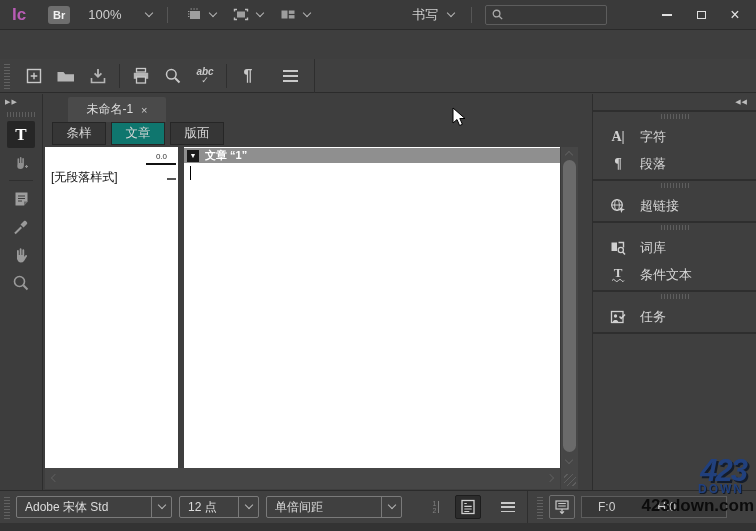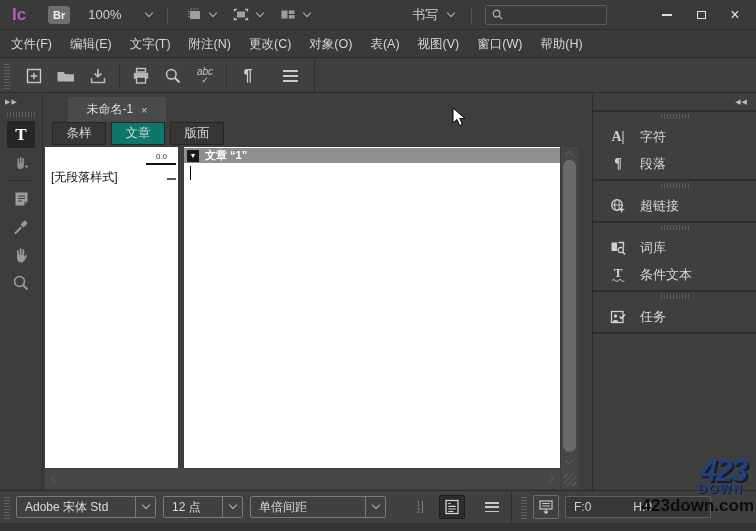--- a/index.html
+++ b/index.html
@@ -204,18 +204,6 @@
     </span>
   </div>
 
-  <div class="menubar">
-    <span class="menu-item">文件(F)</span>
-    <span class="menu-item">编辑(E)</span>
-    <span class="menu-item">文字(T)</span>
-    <span class="menu-item">附注(N)</span>
-    <span class="menu-item">更改(C)</span>
-    <span class="menu-item">对象(O)</span>
-    <span class="menu-item">表(A)</span>
-    <span class="menu-item">视图(V)</span>
-    <span class="menu-item">窗口(W)</span>
-    <span class="menu-item">帮助(H)</span>
-  </div>
 
   <div class="toolbar">
     <span class="hdots"></span>

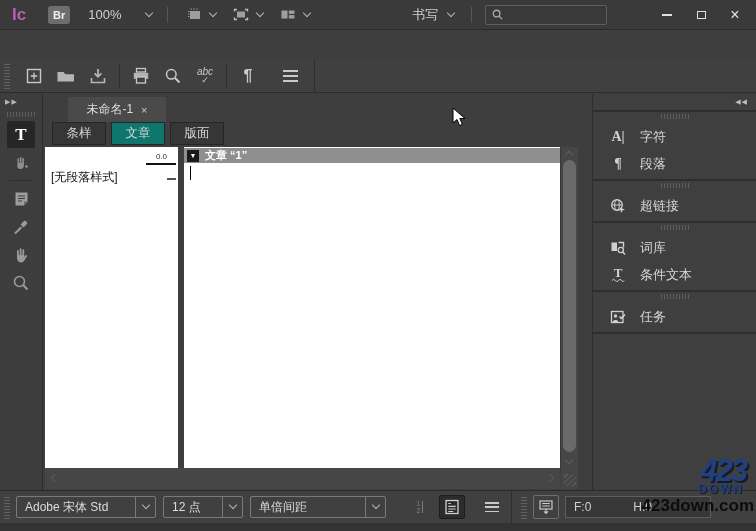--- a/index.html
+++ b/index.html
@@ -44,7 +44,7 @@
   .tb-section-sep { width:1px; height:34px; background:#2e2e2e; margin-left:8px; }
   .bars { width:15px; height:12px; background:repeating-linear-gradient(180deg,#c9c9c9 0 2px,transparent 2px 5px); }
   .abc-wrap { display:flex; flex-direction:column; align-items:center; line-height:8px; color:#c9c9c9; }
-  .abc-wrap .abc { font-size:10px; font-weight:normal; font-style:italic; }
+  .abc-wrap .abc { font-size:10px; font-weight:bold; font-style:italic; }
   .abc-wrap .chk { font-size:9px; margin-top:0px; }
   .pilcrow { font-size:16px; color:#c9c9c9; font-weight:bold; }
 

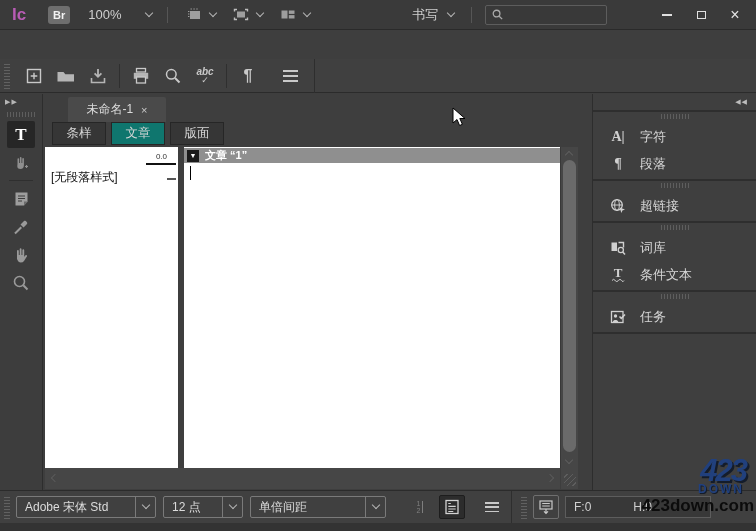--- a/index.html
+++ b/index.html
@@ -421,7 +421,7 @@
 
   <div class="statusbar">
     <span class="sb-hdots" style="margin-left:4px;"></span>
-    <span class="sb-dd" style="width:140px;">
+    <span class="sb-dd" style="width:156px;">
       <span class="val">Adobe 宋体 Std</span>
       <span class="arr">
           <span class="chev"></span>

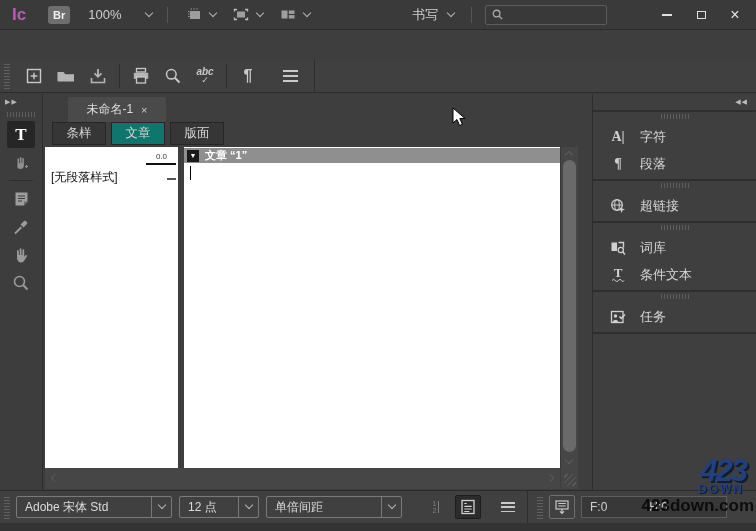--- a/index.html
+++ b/index.html
@@ -130,7 +130,7 @@
               background:repeating-linear-gradient(0deg,#616161 0 1px,transparent 1px 3px); }
   .fh-field { height:22px; width:146px; background:#383838; border:1px solid #5d5d5d; display:flex;
               align-items:center; font-size:12px; color:#d0d0d0; }
-  .fh-field .f { margin-left:8px; } .fh-field .h { margin-left:42px; }
+  .fh-field .f { margin-left:16px; } .fh-field .h { margin-left:42px; }
   .win-edge { position:absolute; top:523px; left:0; width:756px; height:8px; background:#333; }
 
   

